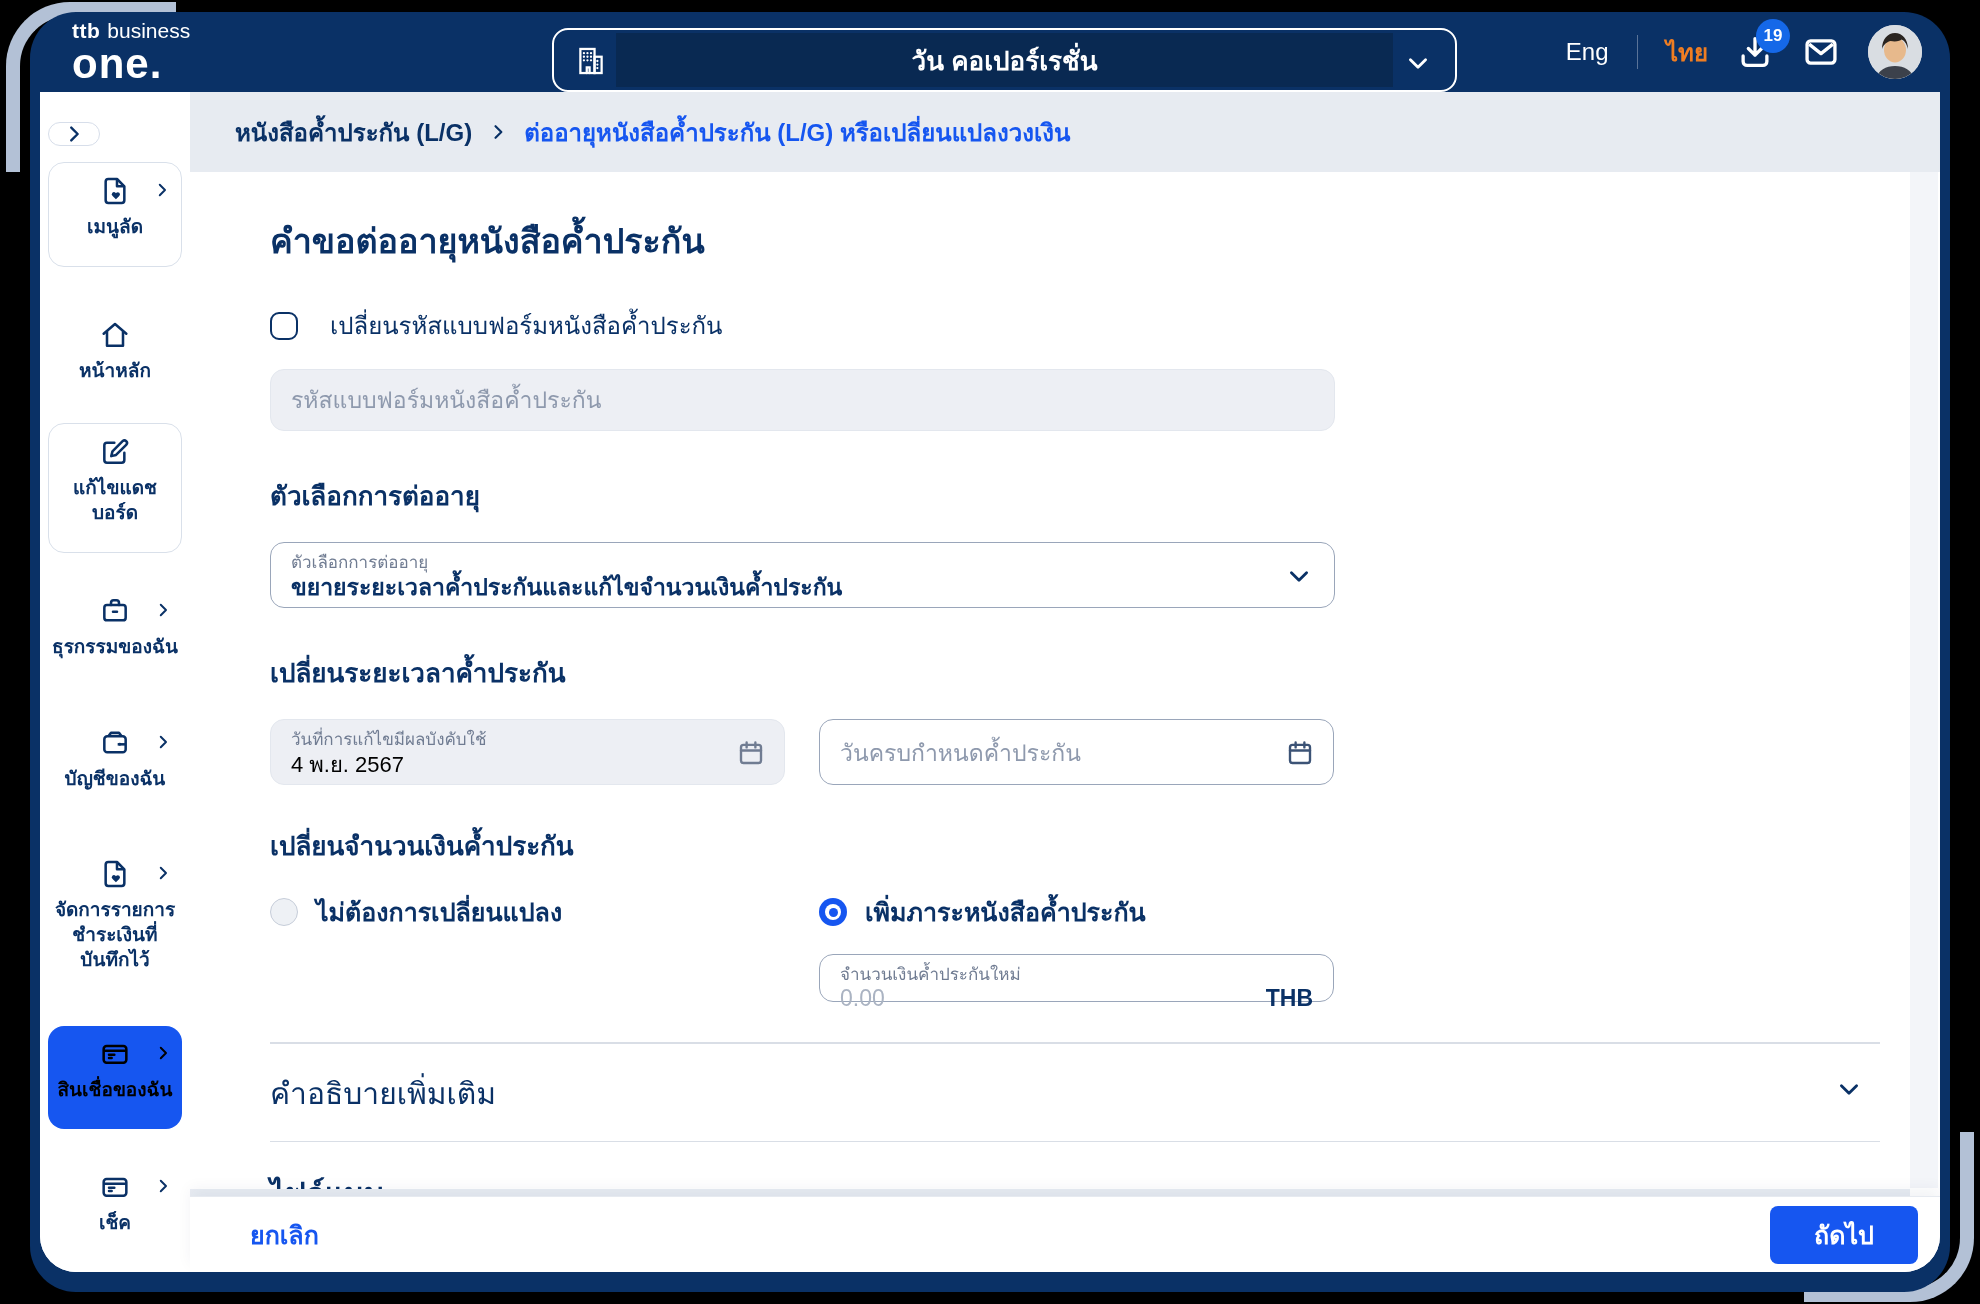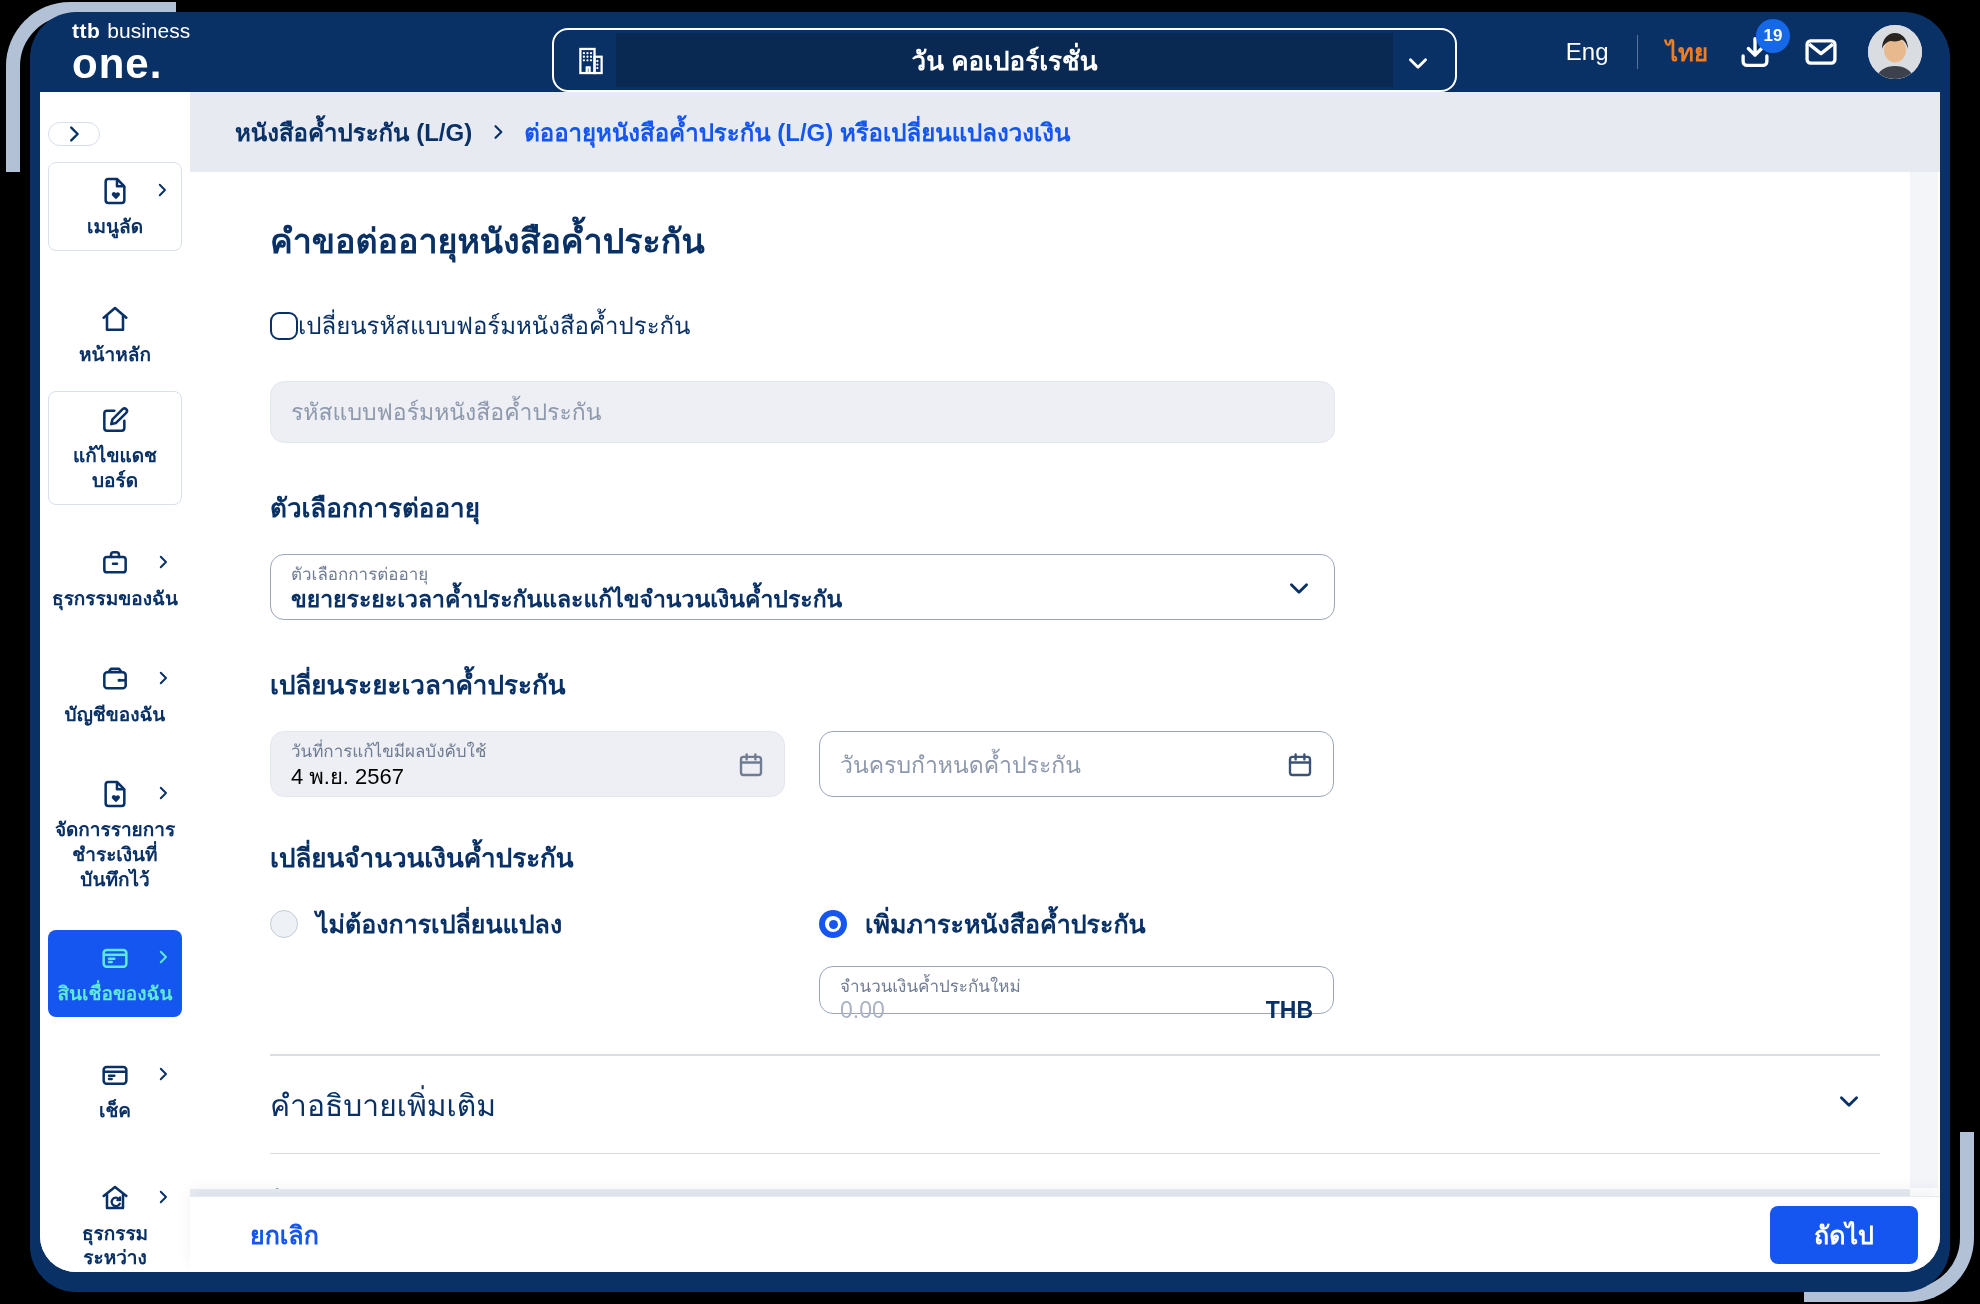--- a/index.html
+++ b/index.html
@@ -58,8 +58,8 @@
   .sb-expand { margin:30px 0 16px 8px; width:52px; height:50px; border:1.5px solid #d7deea;
       border-radius:14px; display:flex; align-items:center; justify-content:center; }
   .sb-expand svg { width:22px; height:22px; }
-  .sb-item { position:relative; margin:0 8px; padding:12px 4px 10px; text-align:center;
-      border-radius:8px; }
+  .sb-item { position:relative; margin:0 8px; padding:12px 4px 26px; text-align:center;
+      border-radius:16px; }
   .sb-card { border:1.5px solid #d9e0ea; }
   .sb-item .sb-icon { width:32px; height:32px; display:inline-block; }
   .sb-item .sb-label { display:block; font-size:19px; font-weight:700; line-height:1.3;

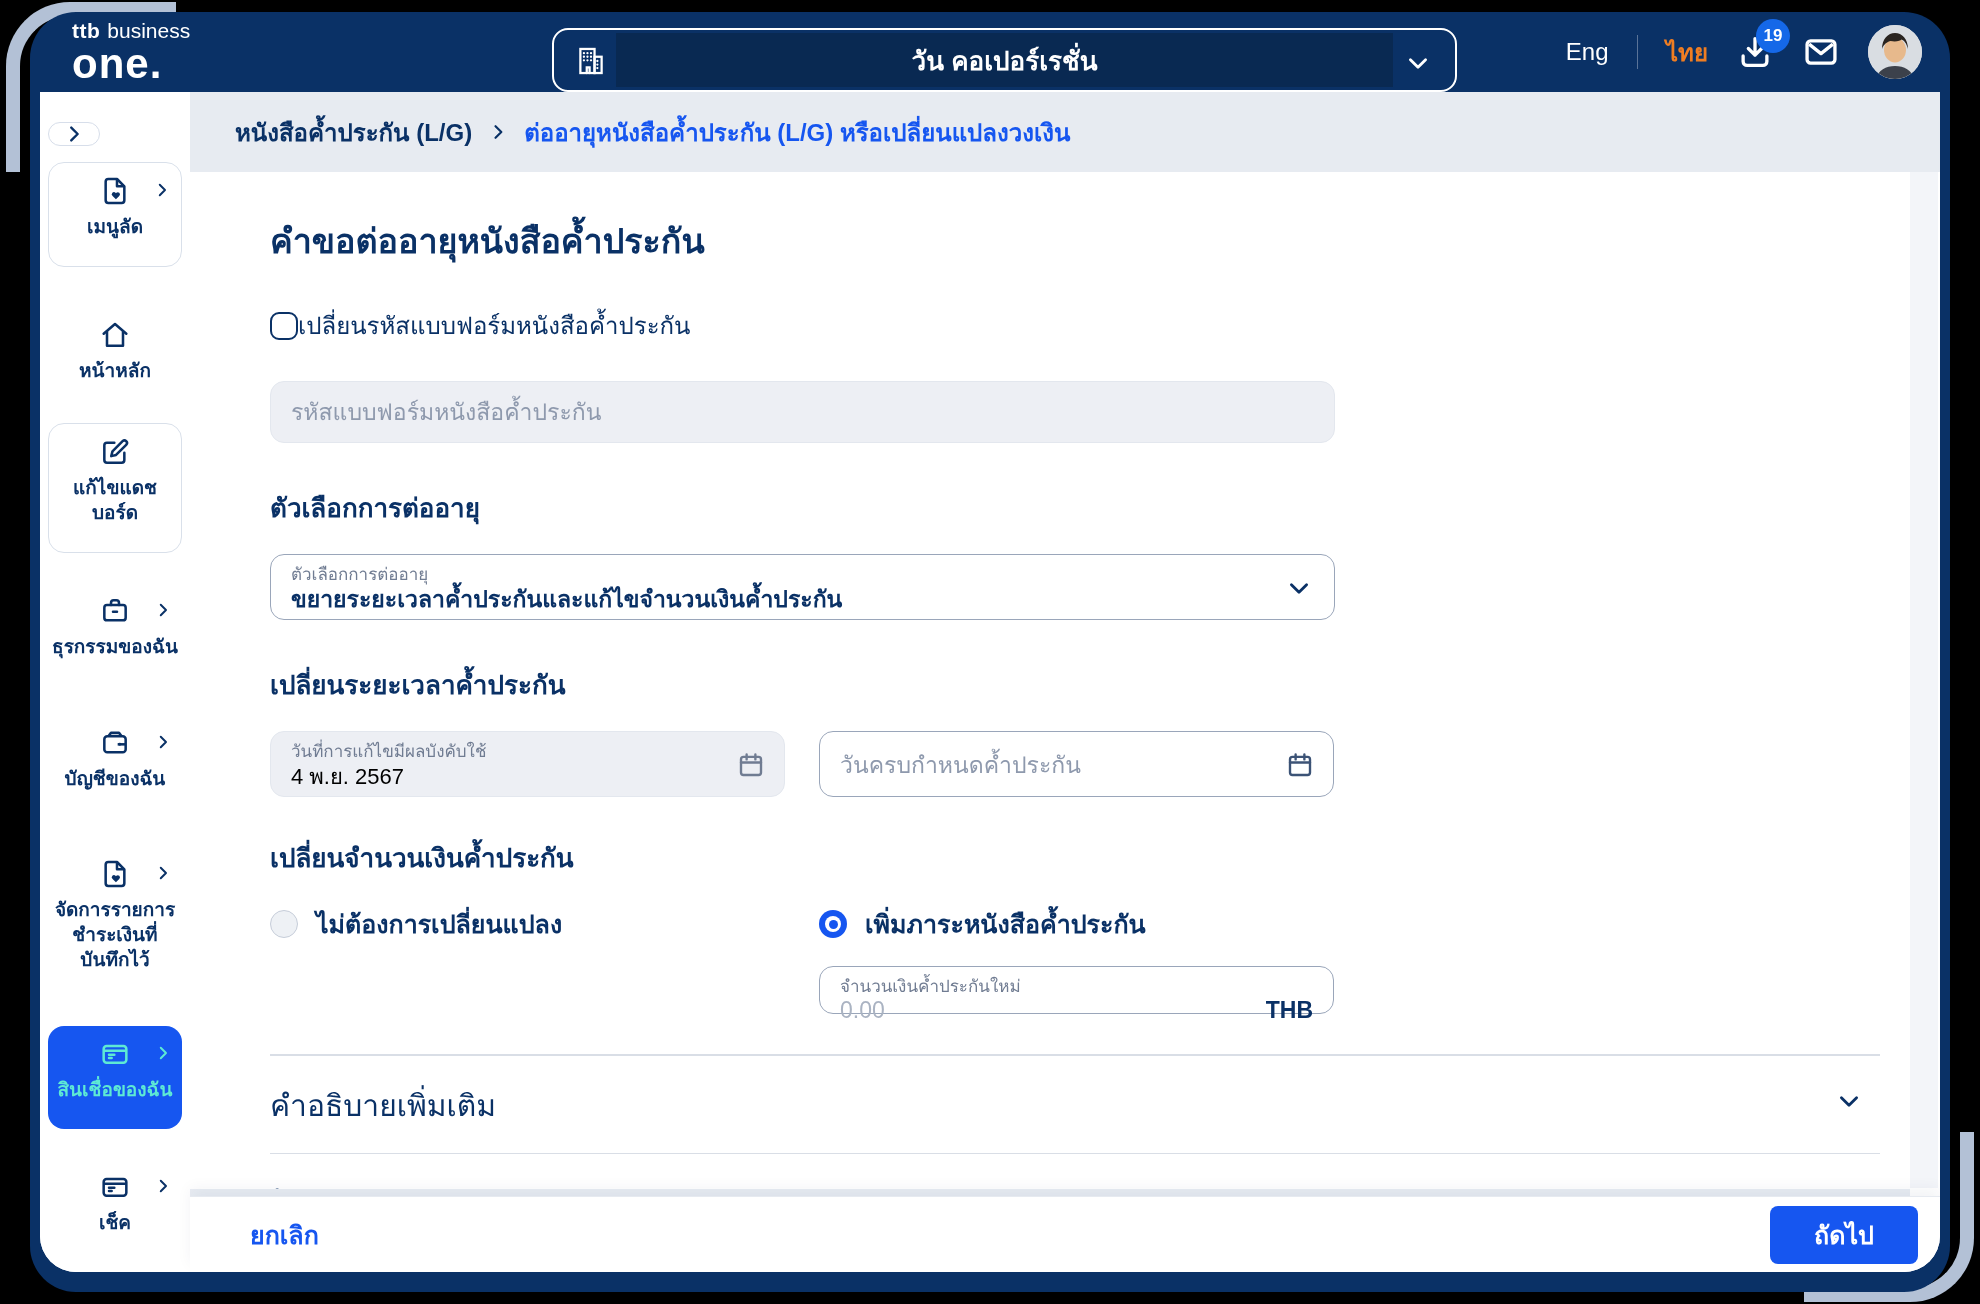--- a/index.html
+++ b/index.html
@@ -84,7 +84,7 @@
 
   .page-title { font-size:34px; font-weight:800; color:#0a3166; margin-bottom:38px; }
 
-  .check-row { display:flex; align-items:center; gap:0; margin-bottom:36px; }
+  .check-row { display:flex; align-items:center; gap:32px; margin-bottom:24px; }
   .checkbox { width:28px; height:28px; border:2.5px solid #0a3166; border-radius:9px;
       background:#fff; }
   .check-label { font-size:24px; color:#0a3166; }

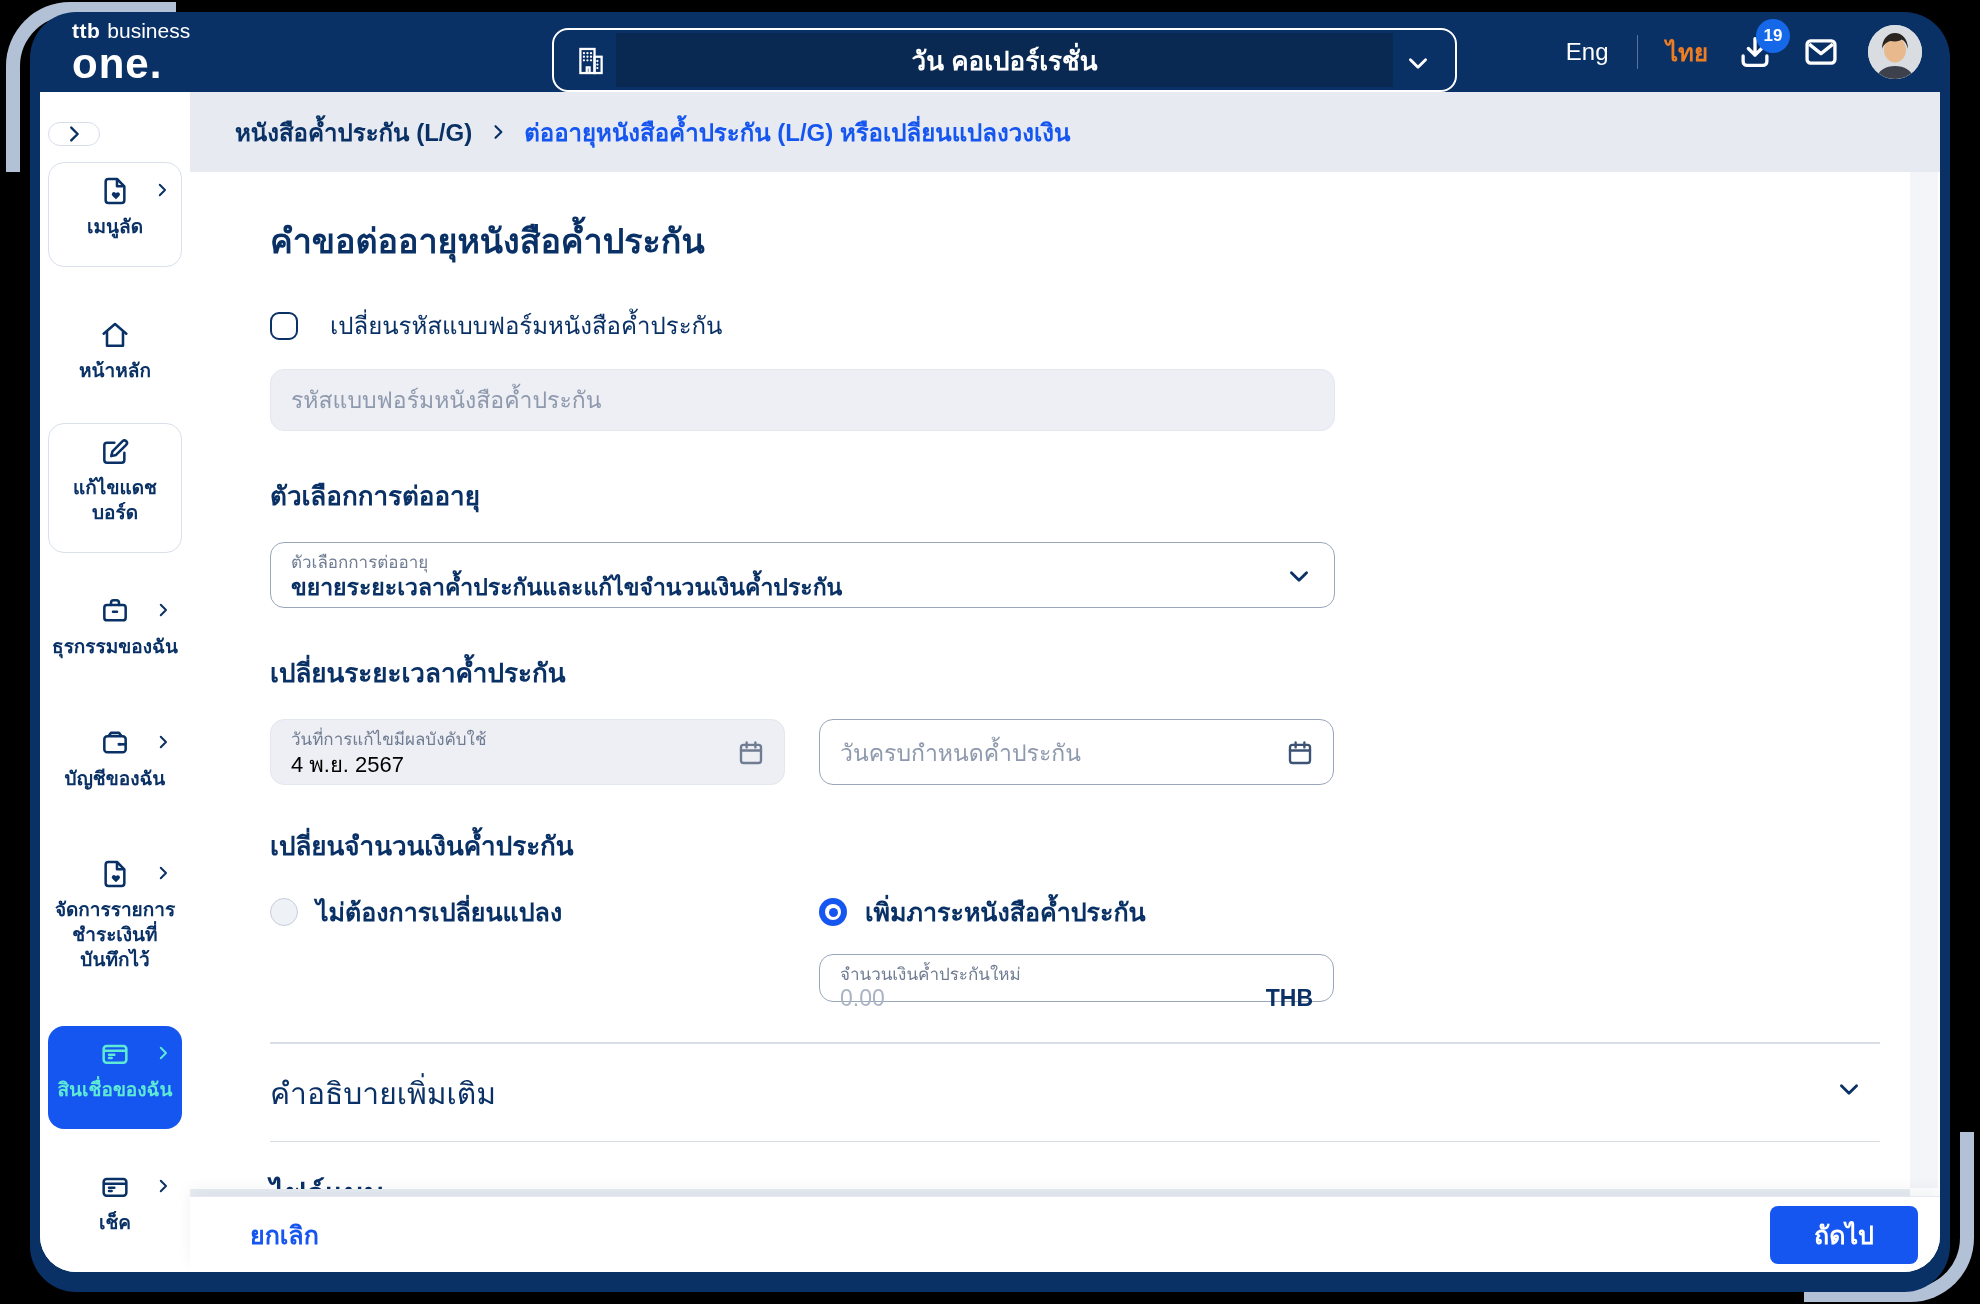--- a/index.html
+++ b/index.html
@@ -65,7 +65,7 @@
   .sb-item .sb-label { display:block; font-size:19px; font-weight:700; line-height:1.3;
       margin-top:4px; }
   .sb-chevron { position:absolute; right:10px; top:18px; width:18px; height:18px; }
-  .sb-active { background:#1656f0; color:#5eead4; }
+  .sb-active { background:#1656f0; color:#000000; }
   .gap14{margin-top:14px;} .gap28{margin-top:28px;} .gap30{margin-top:30px;}
   .gap36{margin-top:36px;} .gap40{margin-top:40px;}
 

